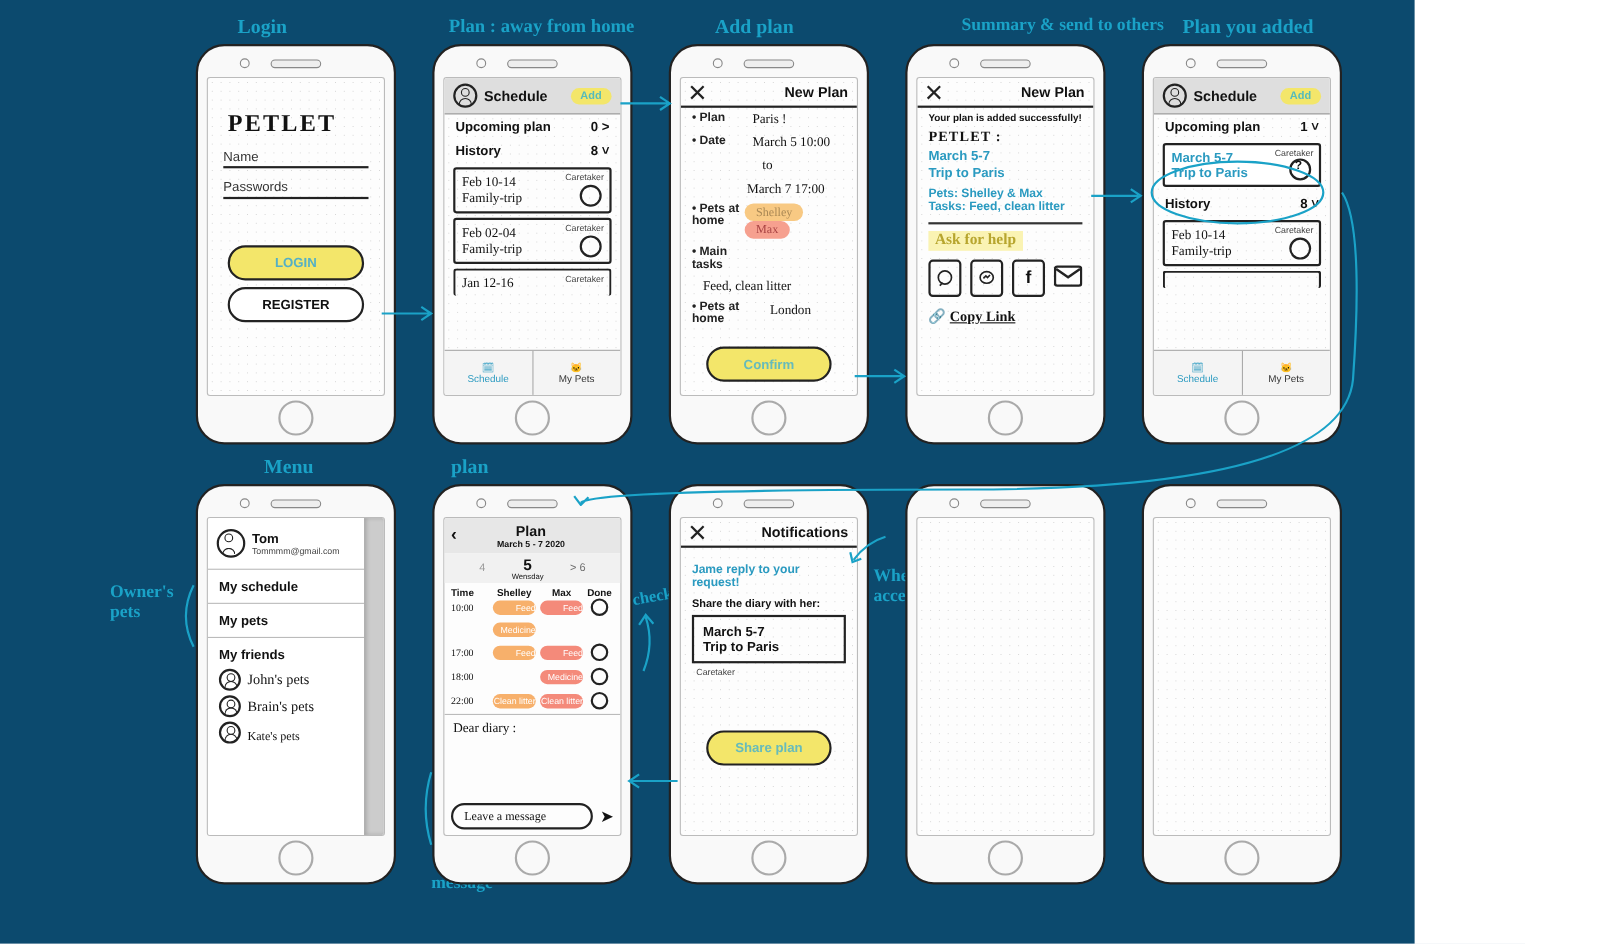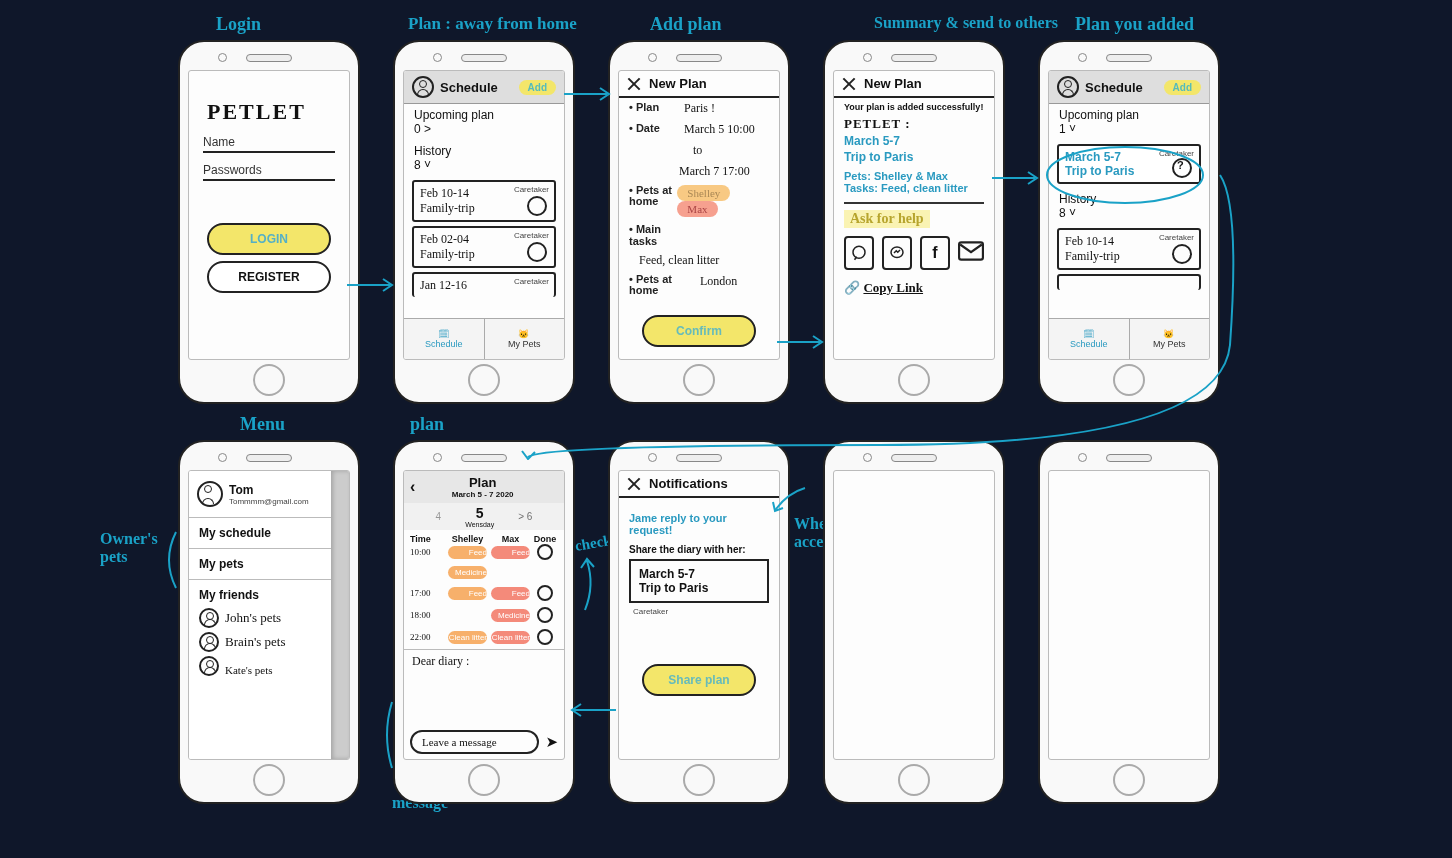--- a/index.html
+++ b/index.html
@@ -3,7 +3,7 @@
 <meta charset="utf-8">
 <style>
   html,body{margin:0;padding:0;background:#fff;font-family:"Helvetica Neue",Arial,sans-serif;color:#111;}
-  .canvas{position:relative;width:1452px;height:858px;background:#0f172a;}
+  .canvas{position:relative;width:1286px;height:858px;background:#0c4a6e;}
   .hand{font-family:"Comic Sans MS","Bradley Hand","Segoe Script",cursive;color:#1aa2c7;font-weight:600;position:absolute;}
   .phone{position:absolute;width:178px;height:360px;border:2px solid #222;border-radius:26px;background:#f9f9f9;}
   .speaker{position:absolute;top:12px;left:50%;transform:translateX(-50%);width:44px;height:6px;border:1px solid #888;border-radius:4px;background:#eee;}

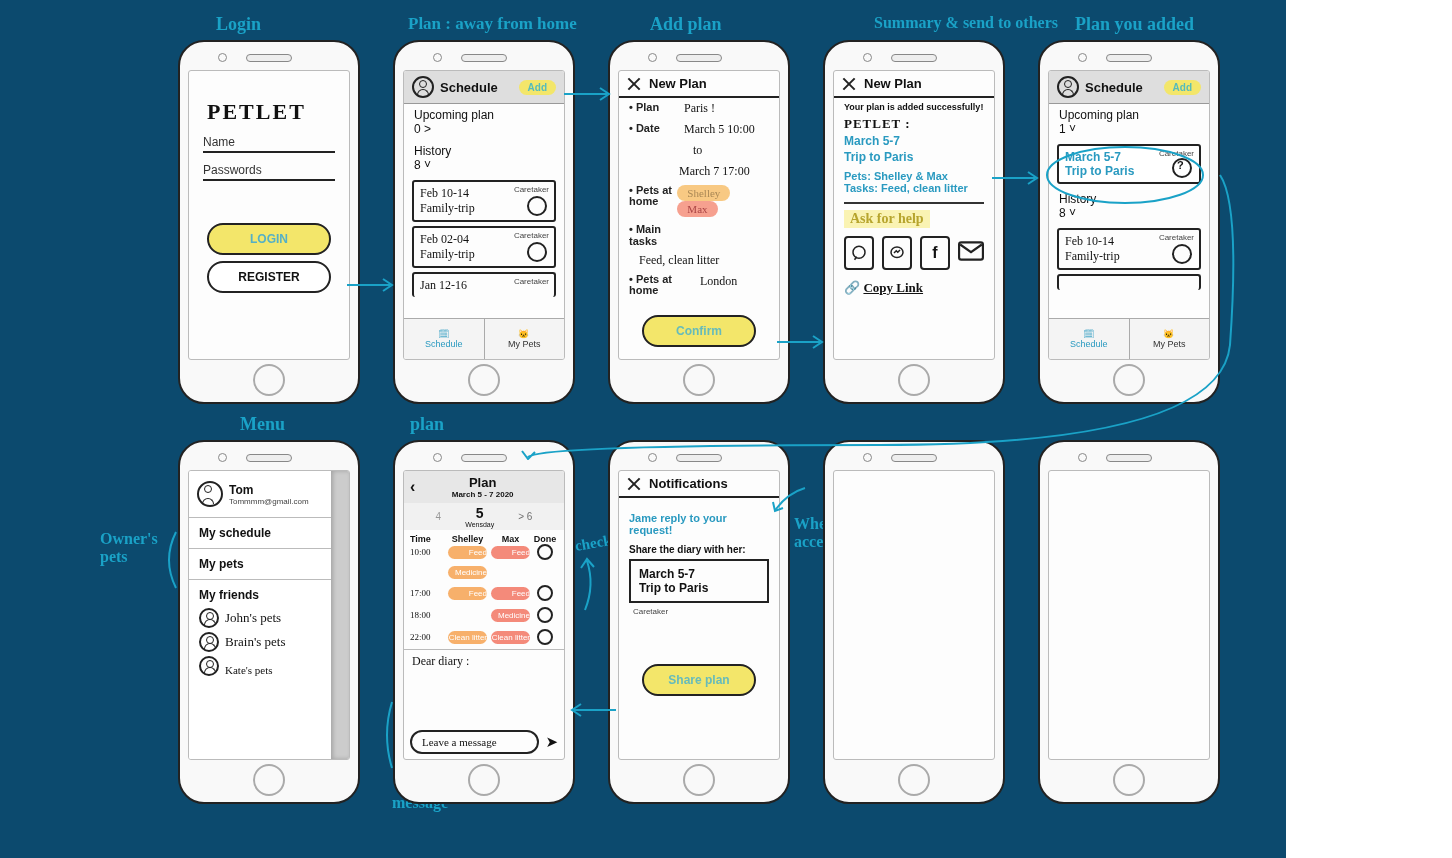--- a/index.html
+++ b/index.html
@@ -12,7 +12,7 @@
   .screen{position:absolute;top:28px;bottom:42px;left:8px;right:8px;background:#fdfdfd;border:1px solid #bbb;border-radius:3px;overflow:hidden;}
   .dotgrid{background-image:radial-gradient(#d6d6d6 0.6px,transparent 0.6px);background-size:8px 8px;}
   .title-bar{display:flex;align-items:center;padding:5px 8px;background:#dedede;border-bottom:1px solid #999;font-weight:700;font-size:13px;}
-  .title-bar.plain{background:transparent;border-bottom:2px solid #222;}
+  .title-bar.plain{background:transparent;border-bottom:2px solid #222;justify-content:space-between;}
   .user-ico{width:18px;height:18px;border:2px solid #222;border-radius:50%;margin-right:6px;position:relative;flex:0 0 auto;}
   .user-ico::before{content:"";position:absolute;top:2px;left:5px;width:6px;height:6px;border:1.5px solid #222;border-radius:50%;}
   .user-ico::after{content:"";position:absolute;bottom:1px;left:3px;width:10px;height:5px;border:1.5px solid #222;border-bottom:none;border-radius:6px 6px 0 0;}

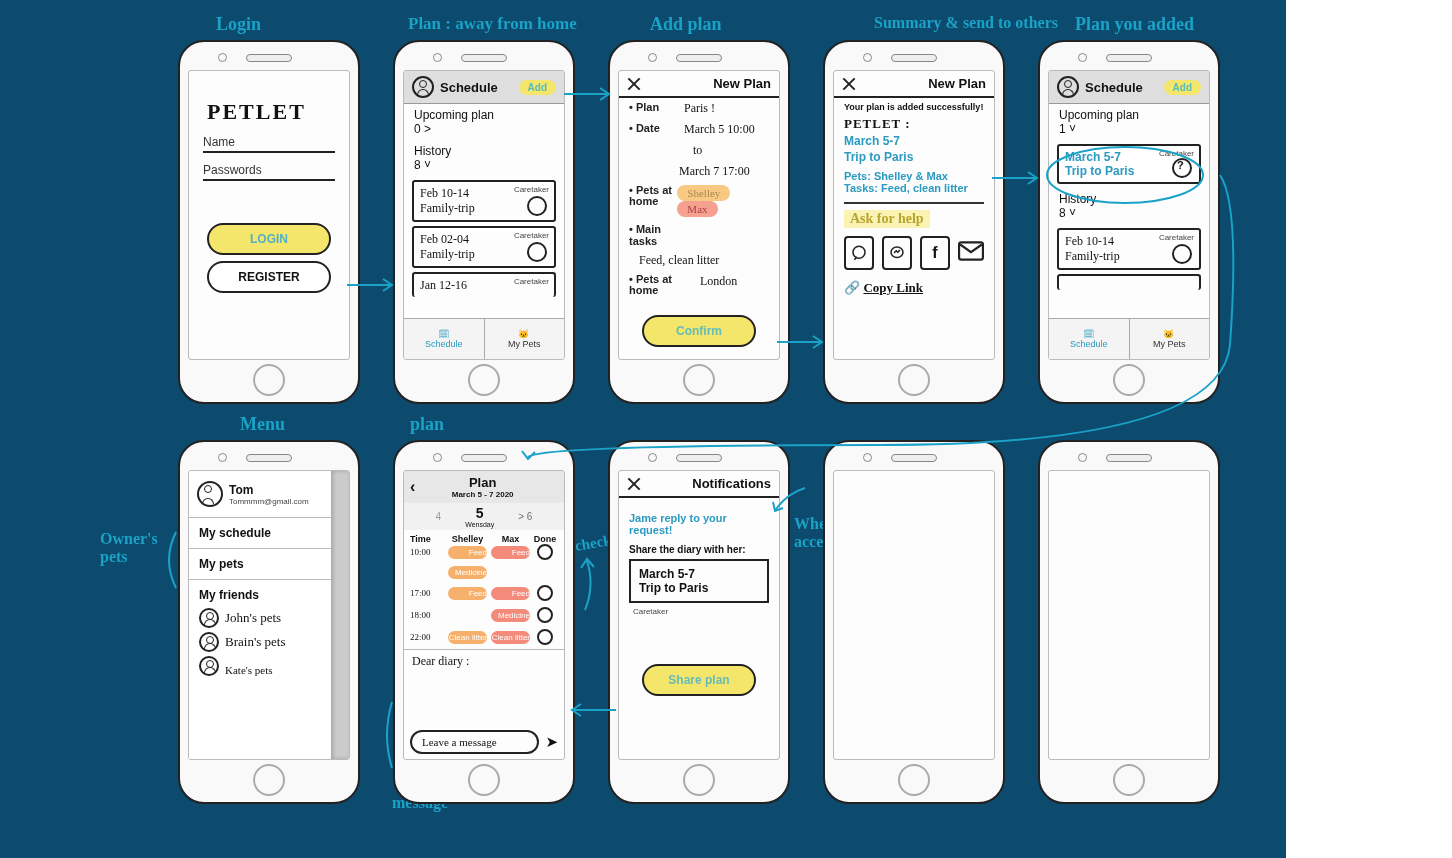--- a/index.html
+++ b/index.html
@@ -20,7 +20,7 @@
   .close-x::before,.close-x::after{content:"";position:absolute;left:6px;top:-1px;width:2px;height:16px;background:#222;}
   .close-x::before{transform:rotate(45deg);} .close-x::after{transform:rotate(-45deg);}
   .add-chip{margin-left:auto;background:#f3e66a;color:#5bb;border-radius:10px;padding:2px 9px;font-size:10px;font-weight:700;}
-  .row{display:flex;align-items:flex-start;justify-content:space-between;padding:4px 10px;font-size:12px;font-weight:400;flex-direction:column;}
+  .row{display:flex;align-items:flex-end;justify-content:space-between;padding:4px 10px;font-size:12px;font-weight:700;}
   .card{margin:4px 8px;border:2px solid #222;border-radius:3px;padding:4px 6px;font-family:"Comic Sans MS",cursive;font-size:12px;position:relative;}
   .card .meta{position:absolute;right:5px;top:3px;font-size:8px;font-family:Arial;color:#444;}
   .card .ico{position:absolute;right:7px;bottom:4px;width:16px;height:16px;border:2px solid #222;border-radius:50%;}

